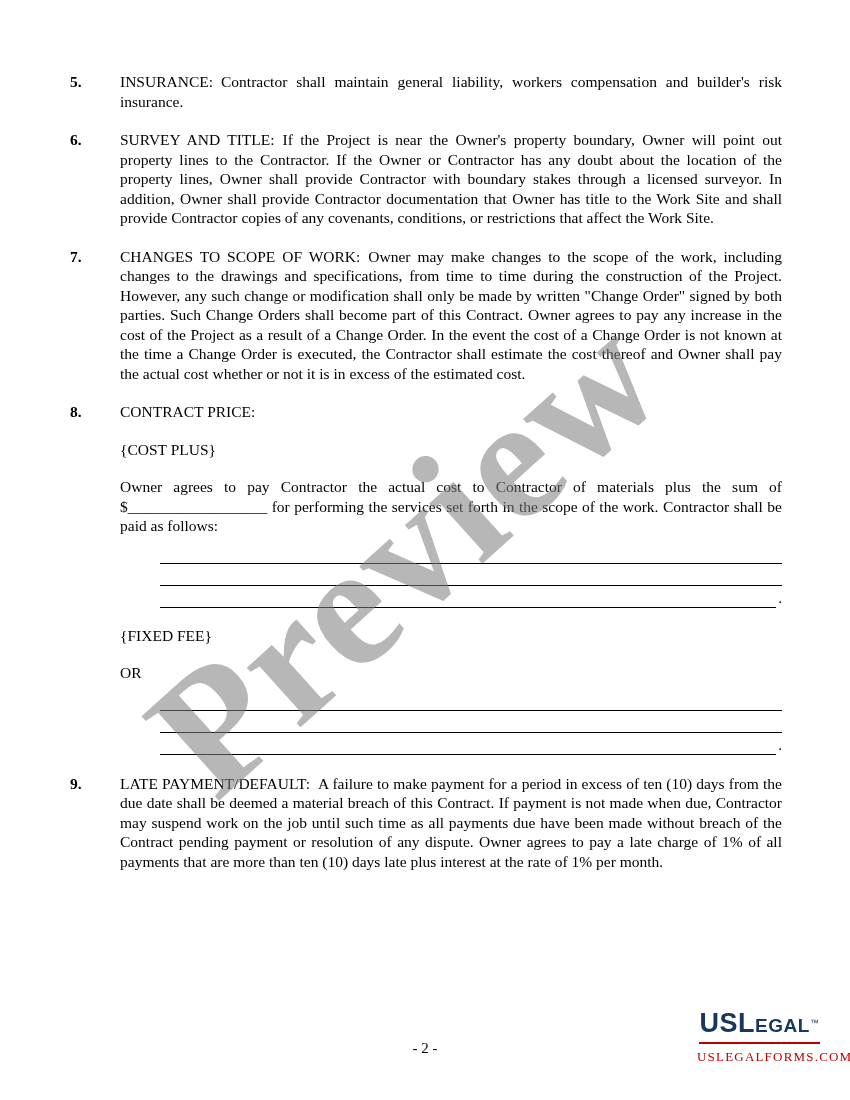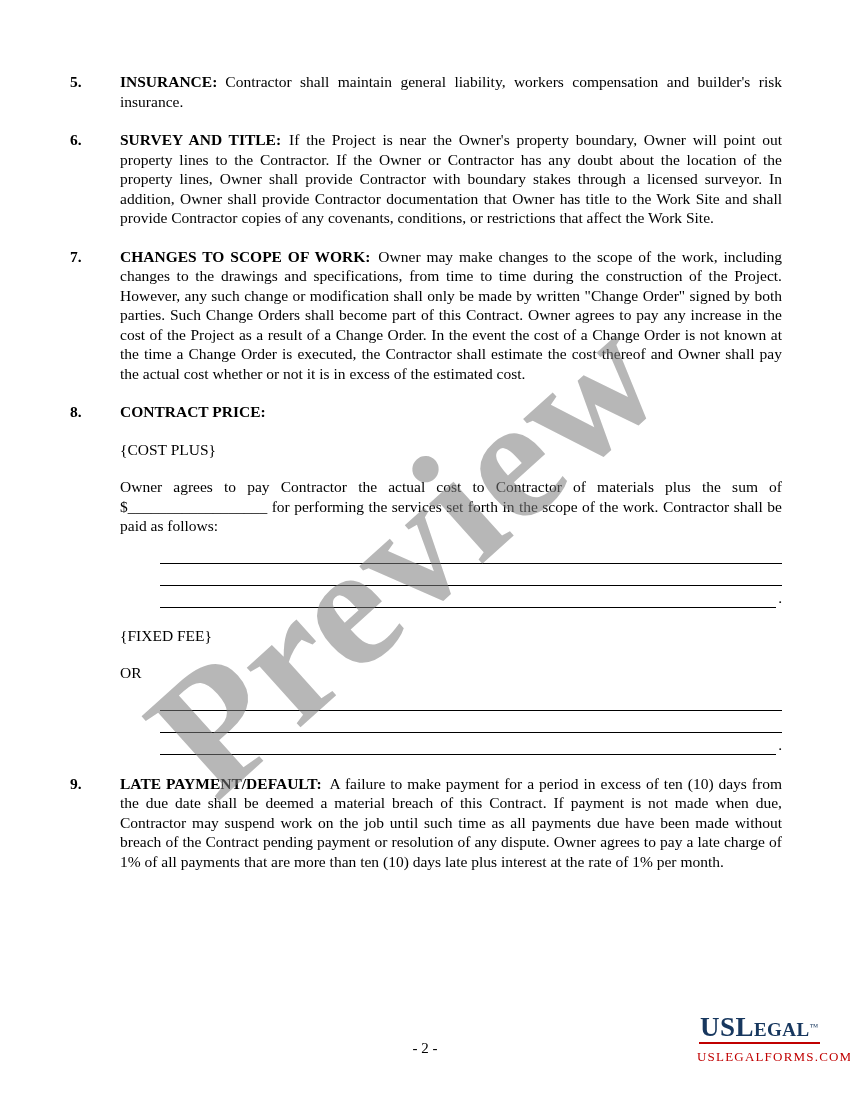--- a/index.html
+++ b/index.html
@@ -26,7 +26,7 @@
   .num { flex: 0 0 50px; width: 50px; font-weight: bold; }
   .sec-body { flex: 1; }
   .para { text-align: justify; }
-  .run-head { font-weight: bold; margin-right: 8px; }
+  .run-head { font-weight: normal; margin-right: 8px; }
   .bold { font-weight: bold; }
   .sub-block { margin-top: 18px; }
   .fill-lines { margin: 6px 0 0 40px; }

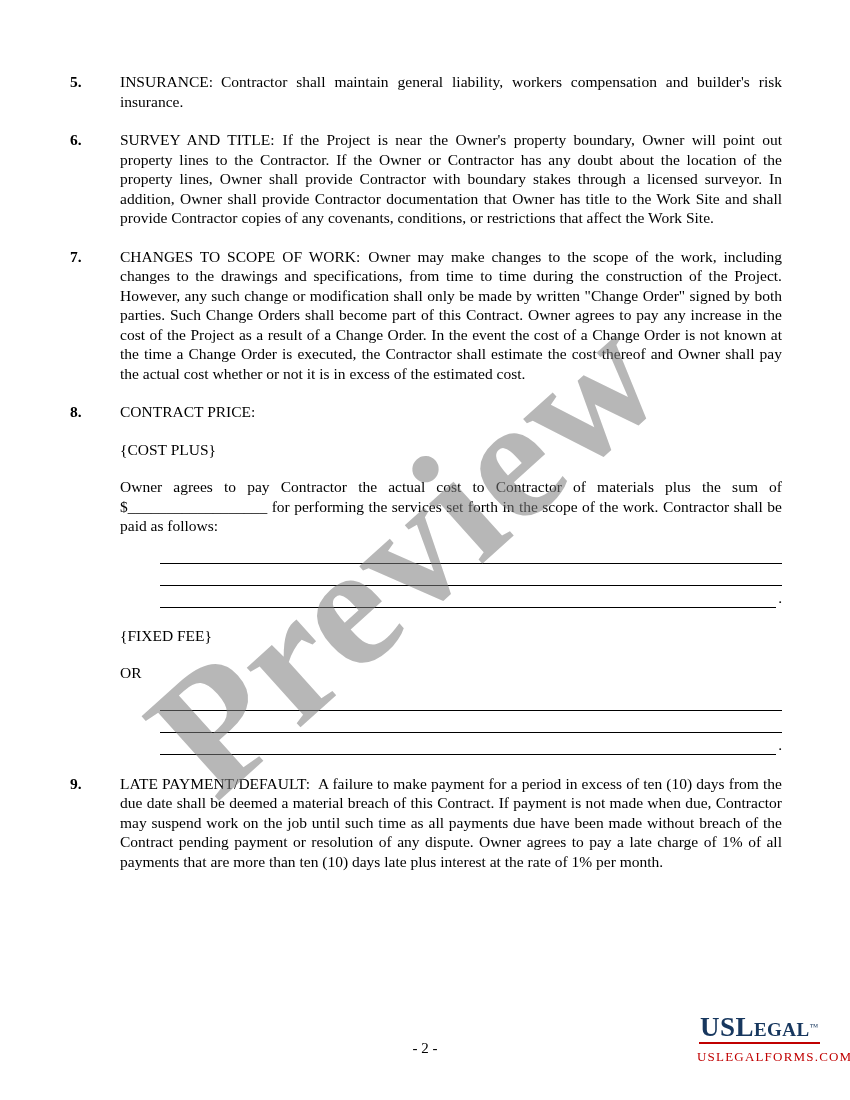--- a/index.html
+++ b/index.html
@@ -64,11 +64,11 @@
     text-align: center;
   }
   .logo-text {
-    font-family: Liberation Serif, serif;
+    font-family: Liberation Sans, sans-serif;
     font-weight: bold;
     color: #17375e;
     font-size: 27px;
-    line-height: 28px;
+    line-height: 36px;
     letter-spacing: 0.5px;
     white-space: nowrap;
   }

